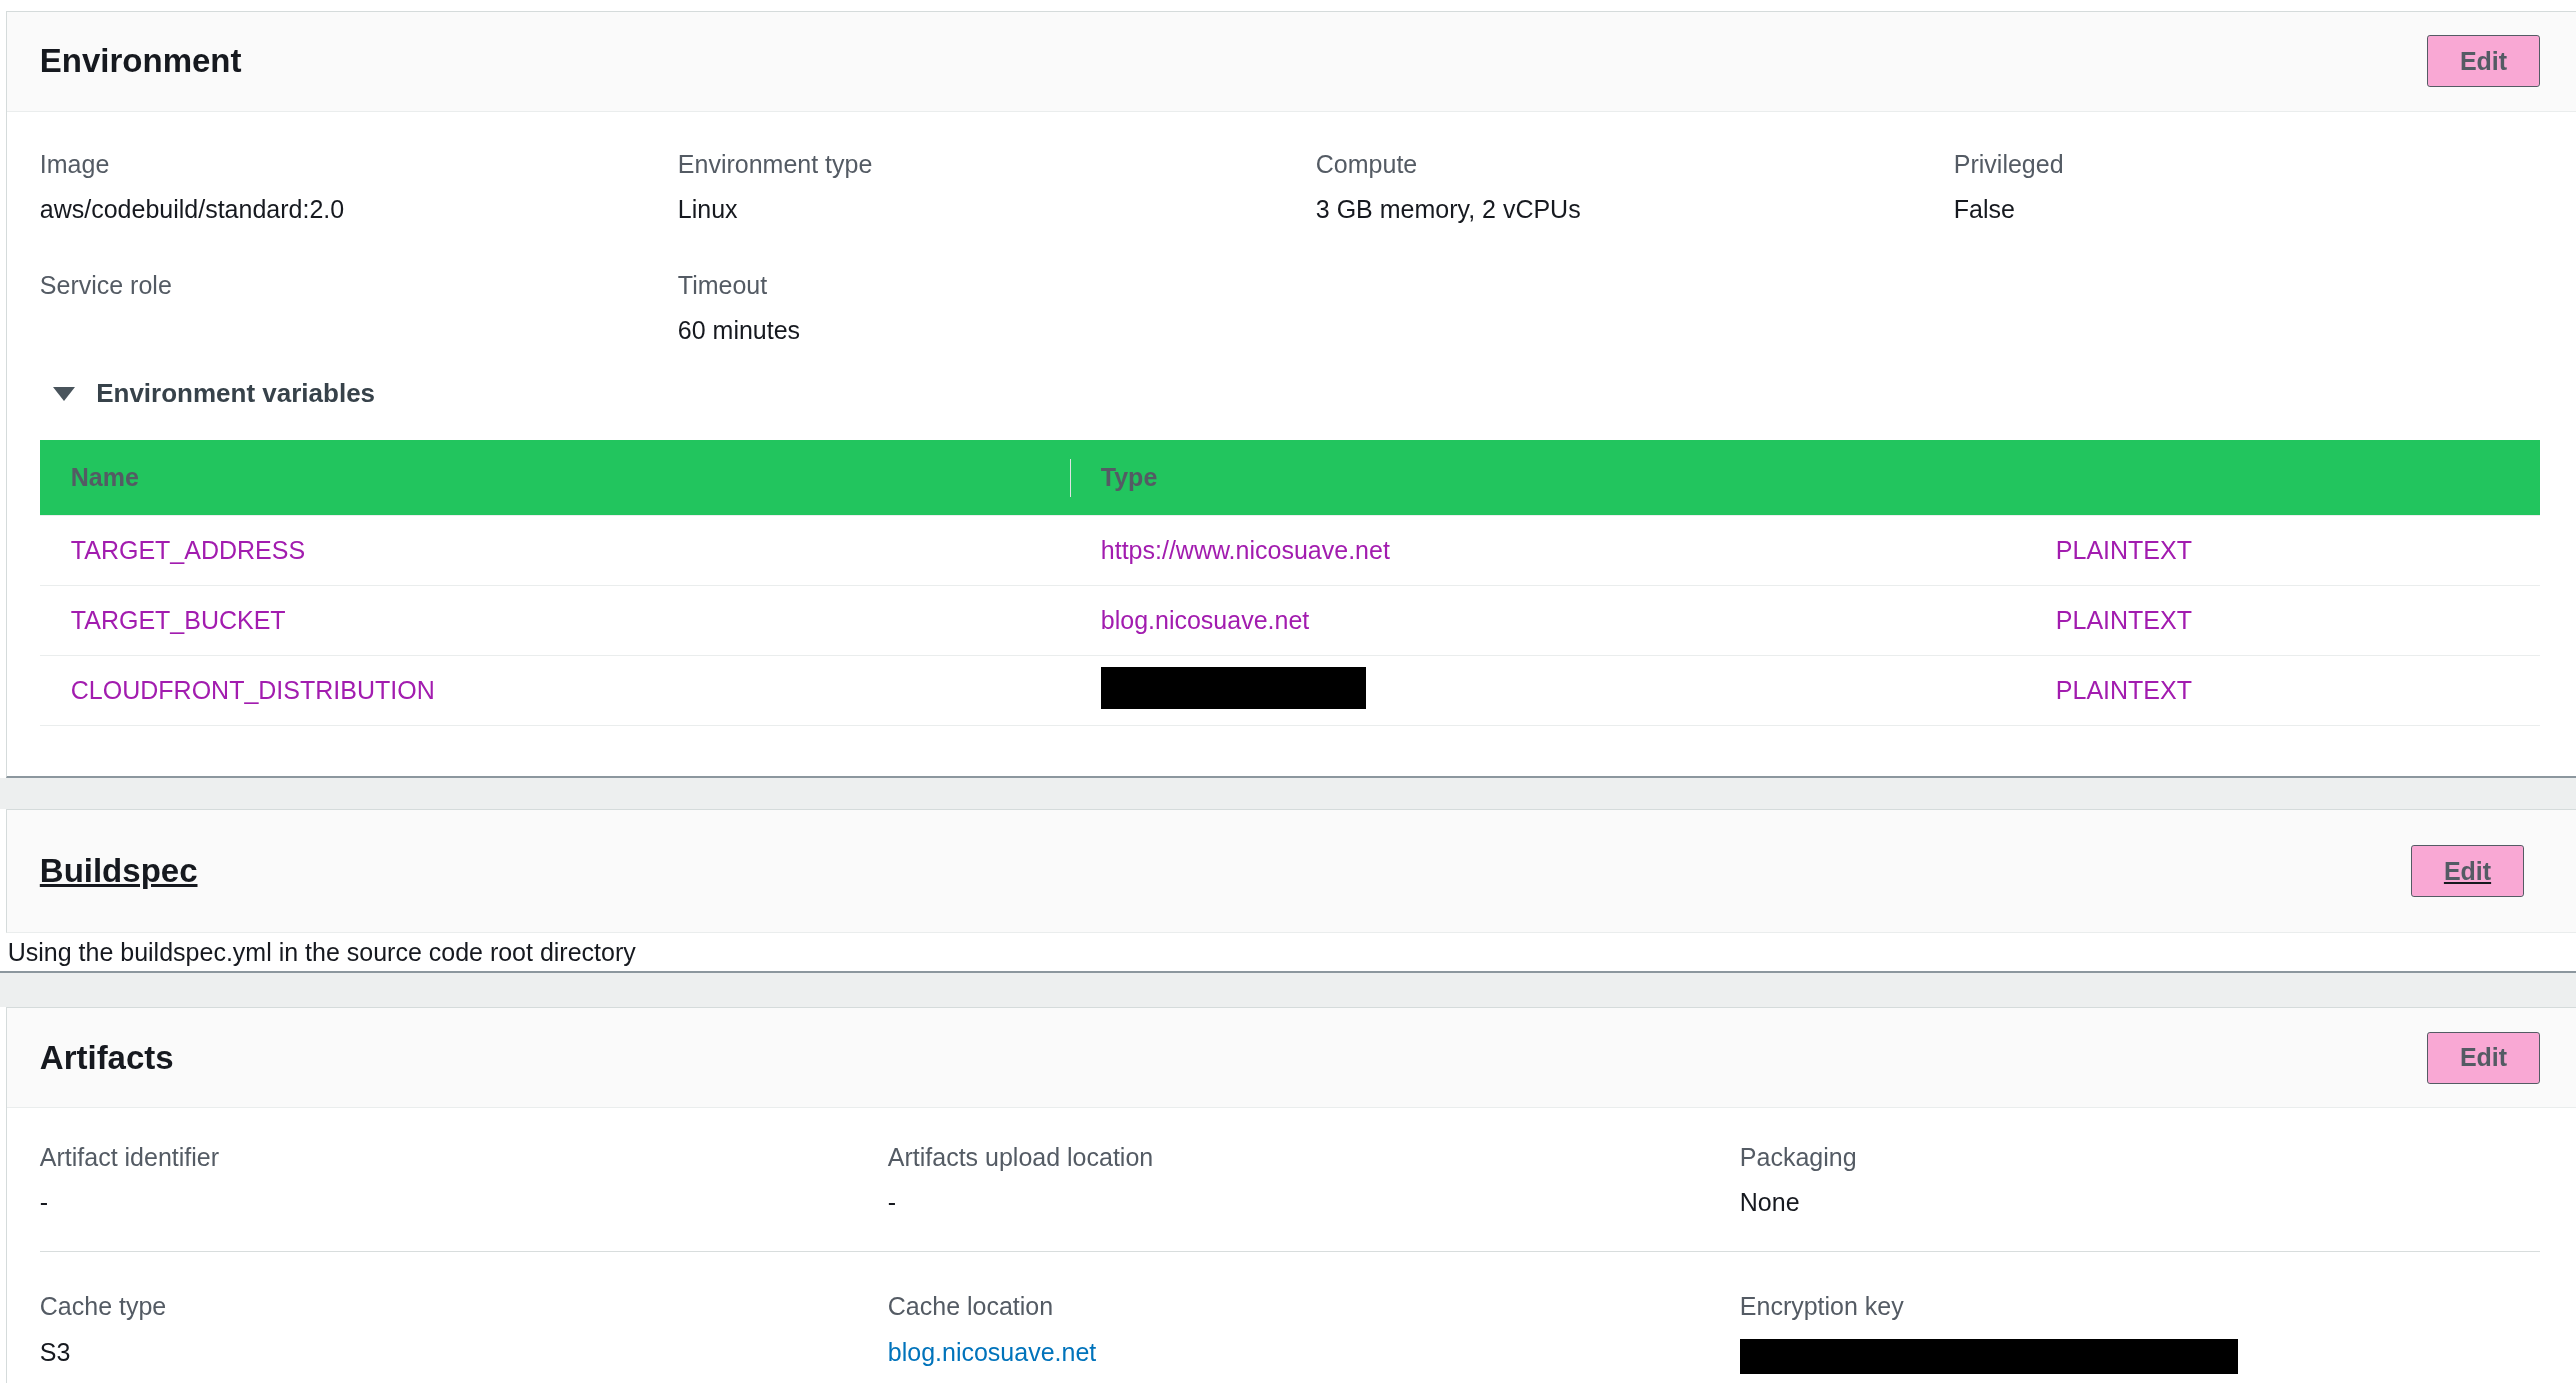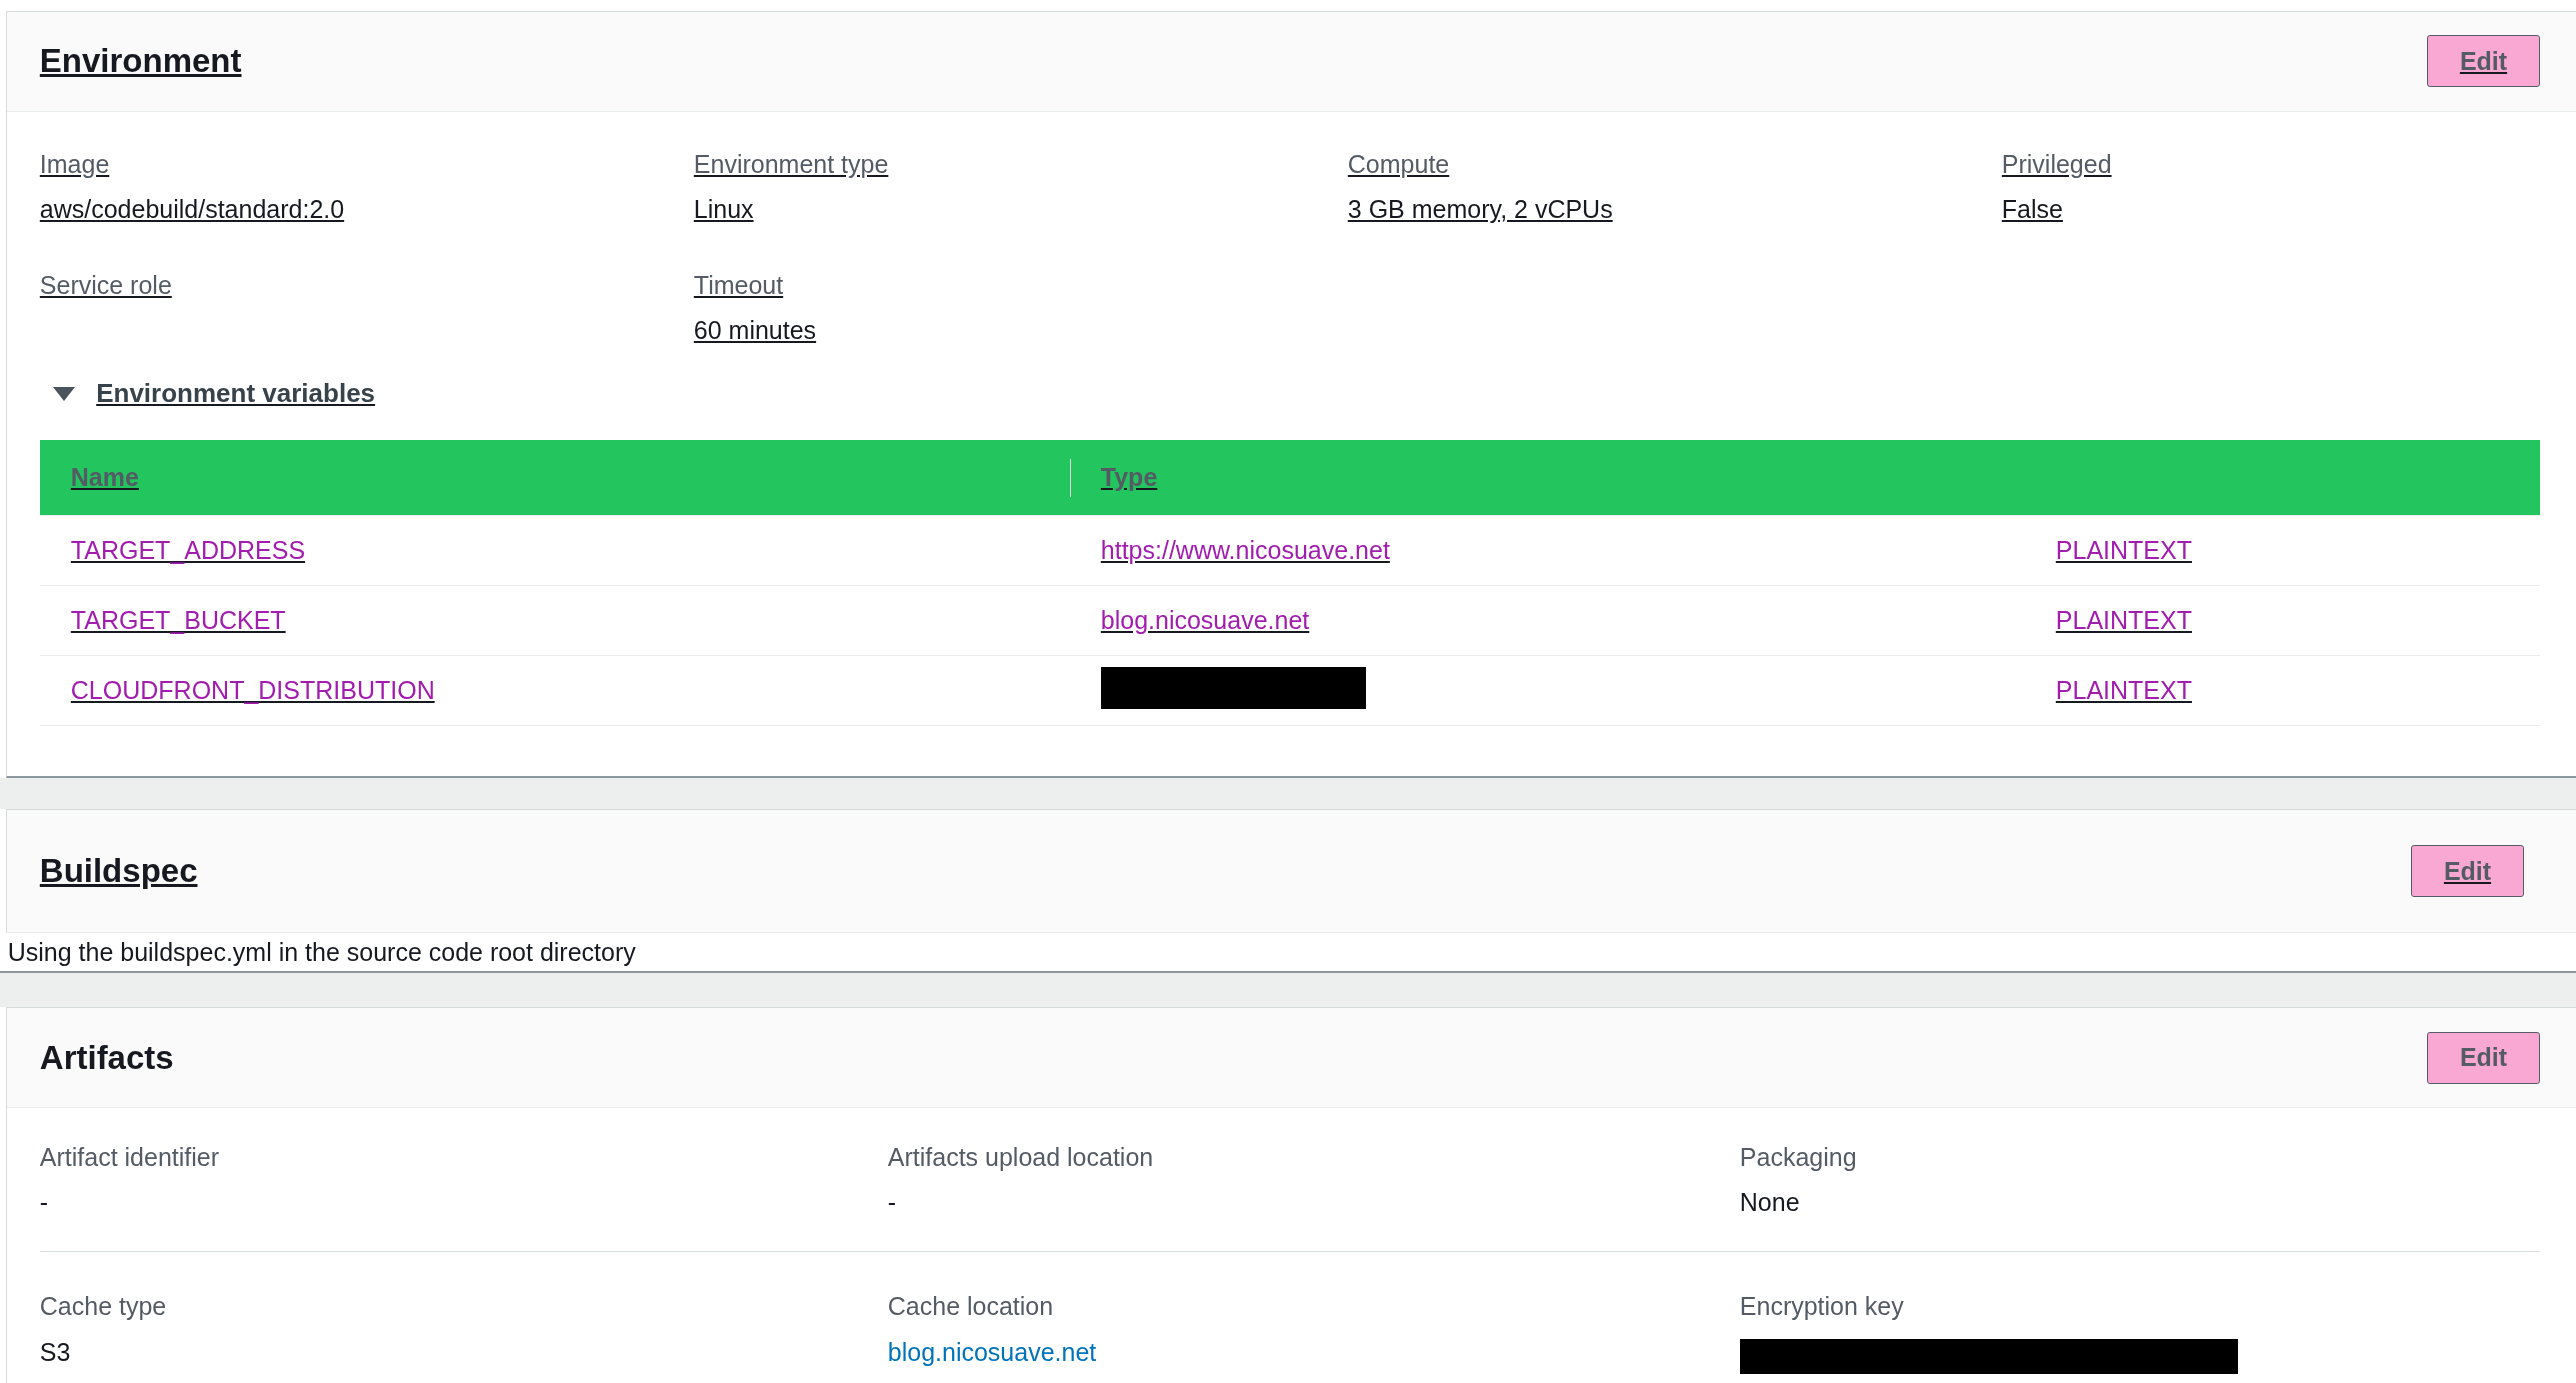--- a/index.html
+++ b/index.html
@@ -20,7 +20,7 @@
     border-bottom:2.9px solid #8c979e;
     background:#fff;
   }
-  .first-card { margin-top:10.5px;text-decoration:underline; }
+  .first-card { margin-top:10.5px; }
 
   .card-header {
     height:100px;

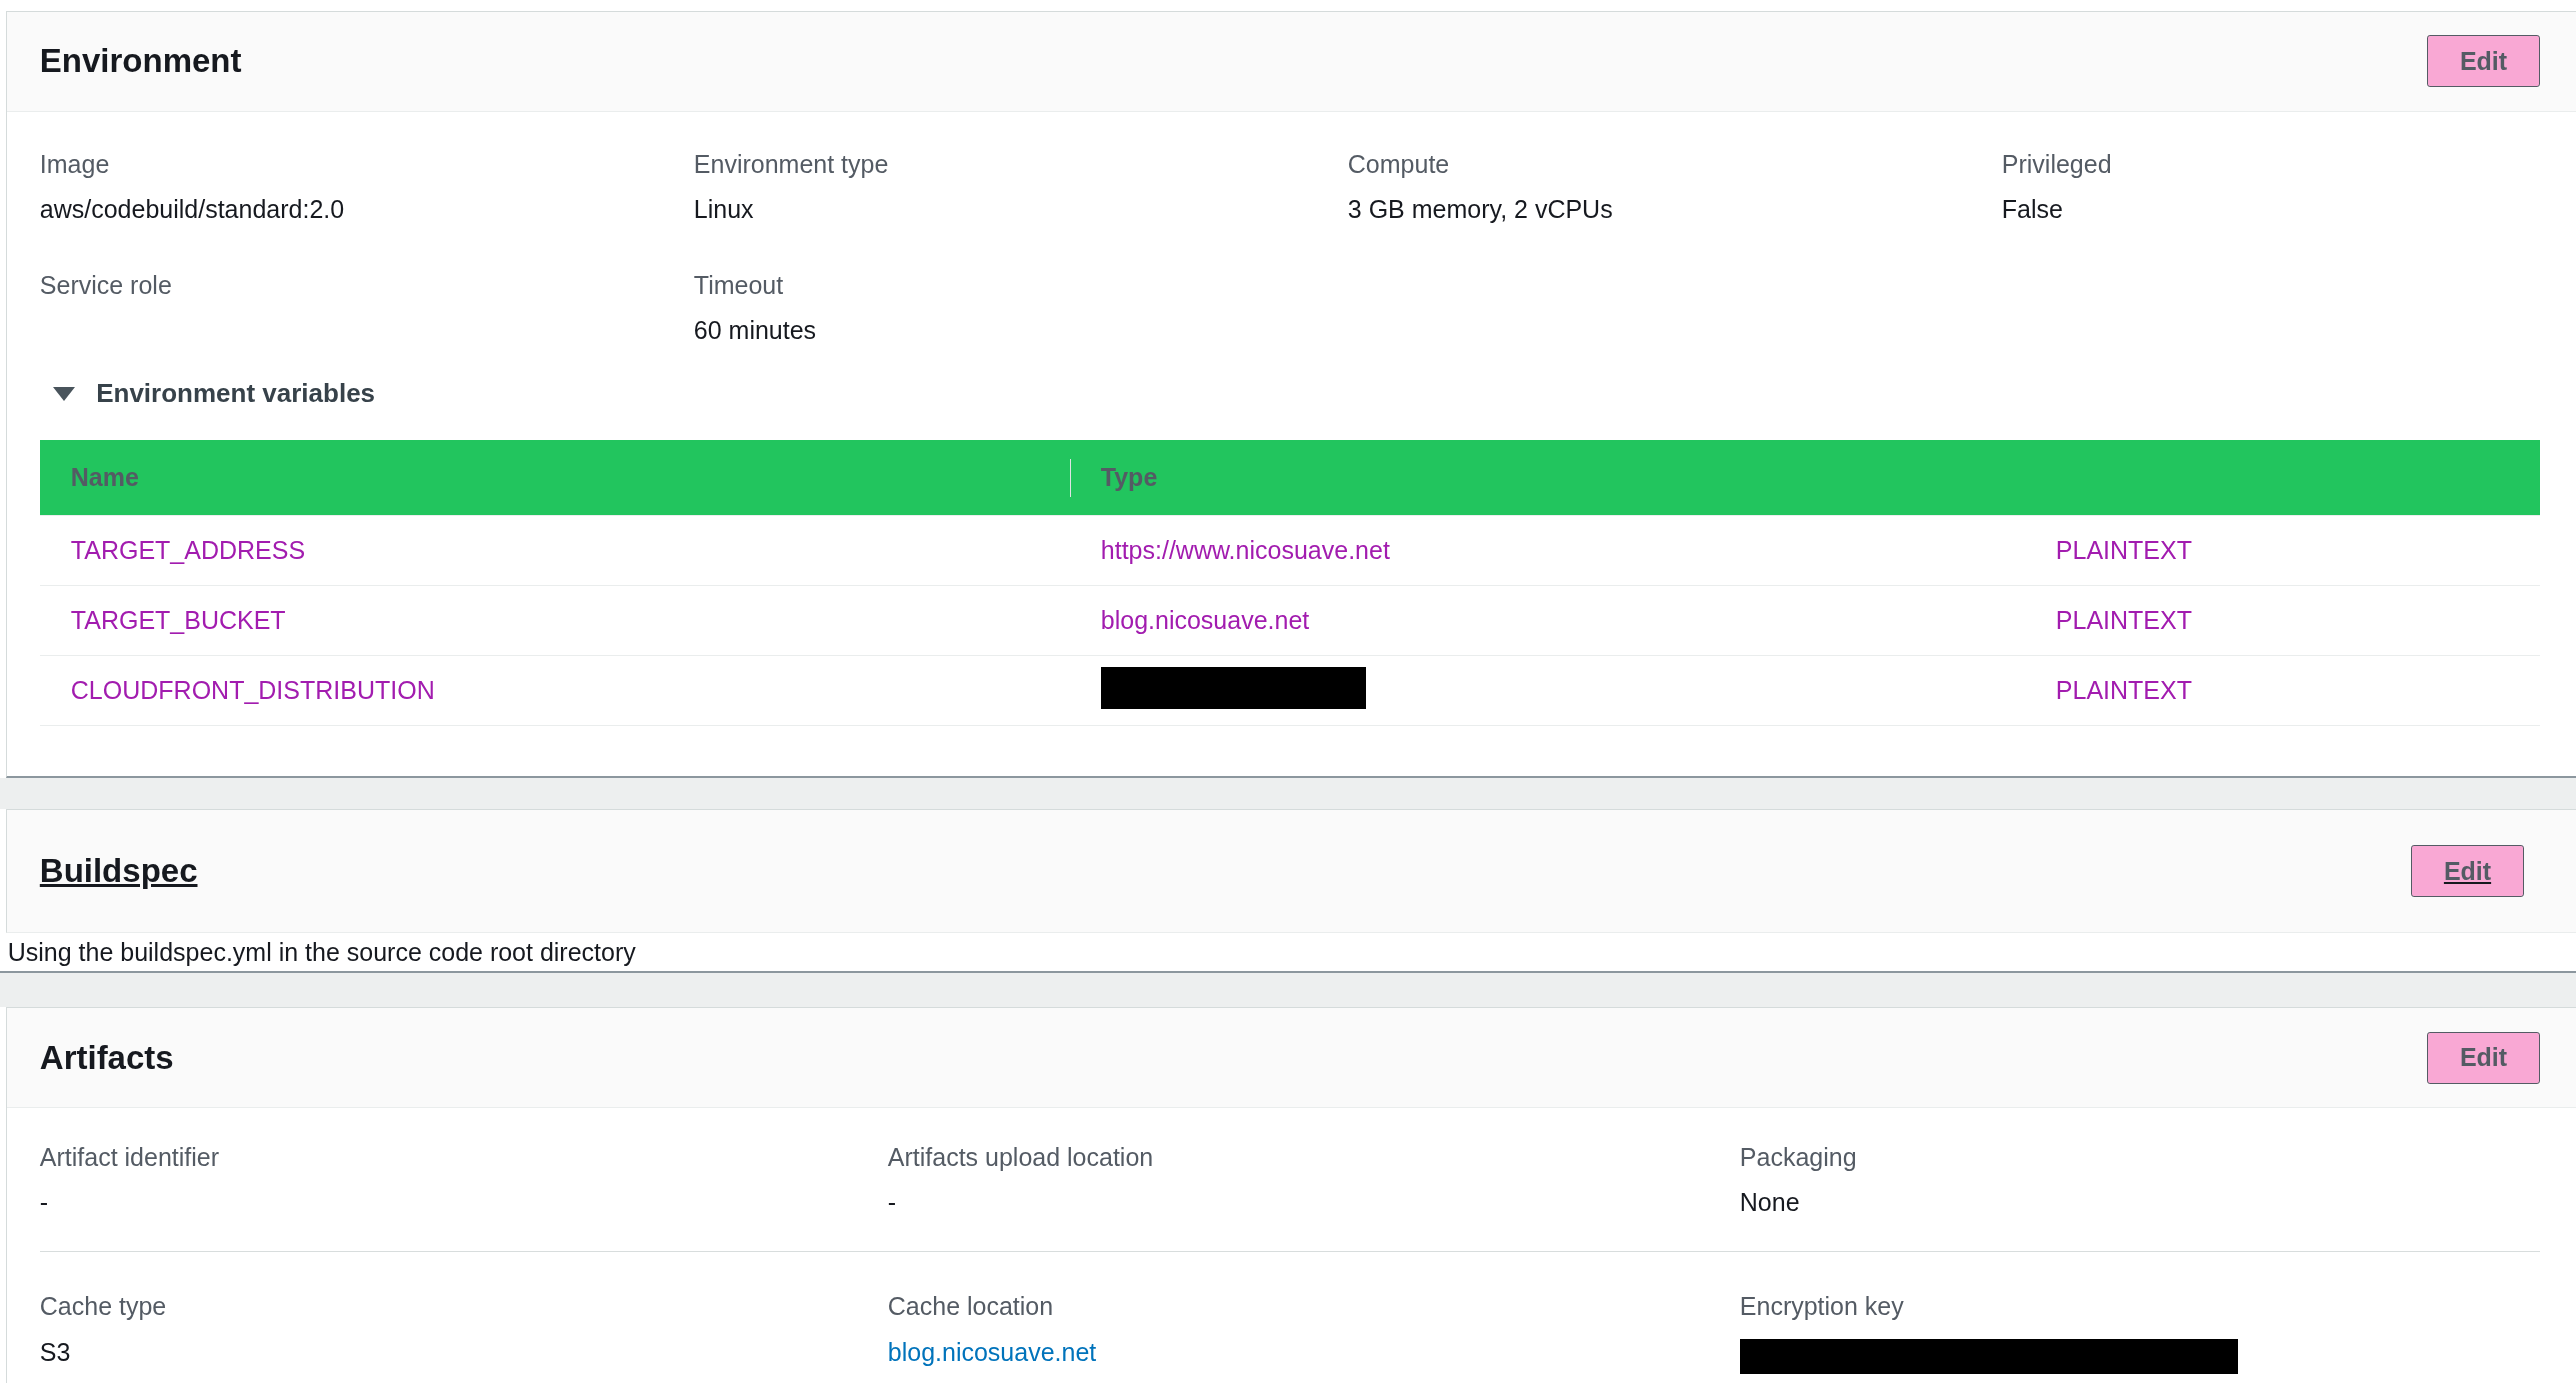--- a/index.html
+++ b/index.html
@@ -41,7 +41,7 @@
   .card-body { padding:38px 36px 50px 33px; background:#fff; }
 
   
-  .grid4 { display:grid; grid-template-columns:638px 638px 638px 1fr;gap:16px; }
+  .grid4 { display:grid; grid-template-columns:638px 638px 638px 1fr; }
   .grid3 { display:grid; grid-template-columns:848px 852px 1fr; }
   .row-gap { margin-top:46px; }
 

